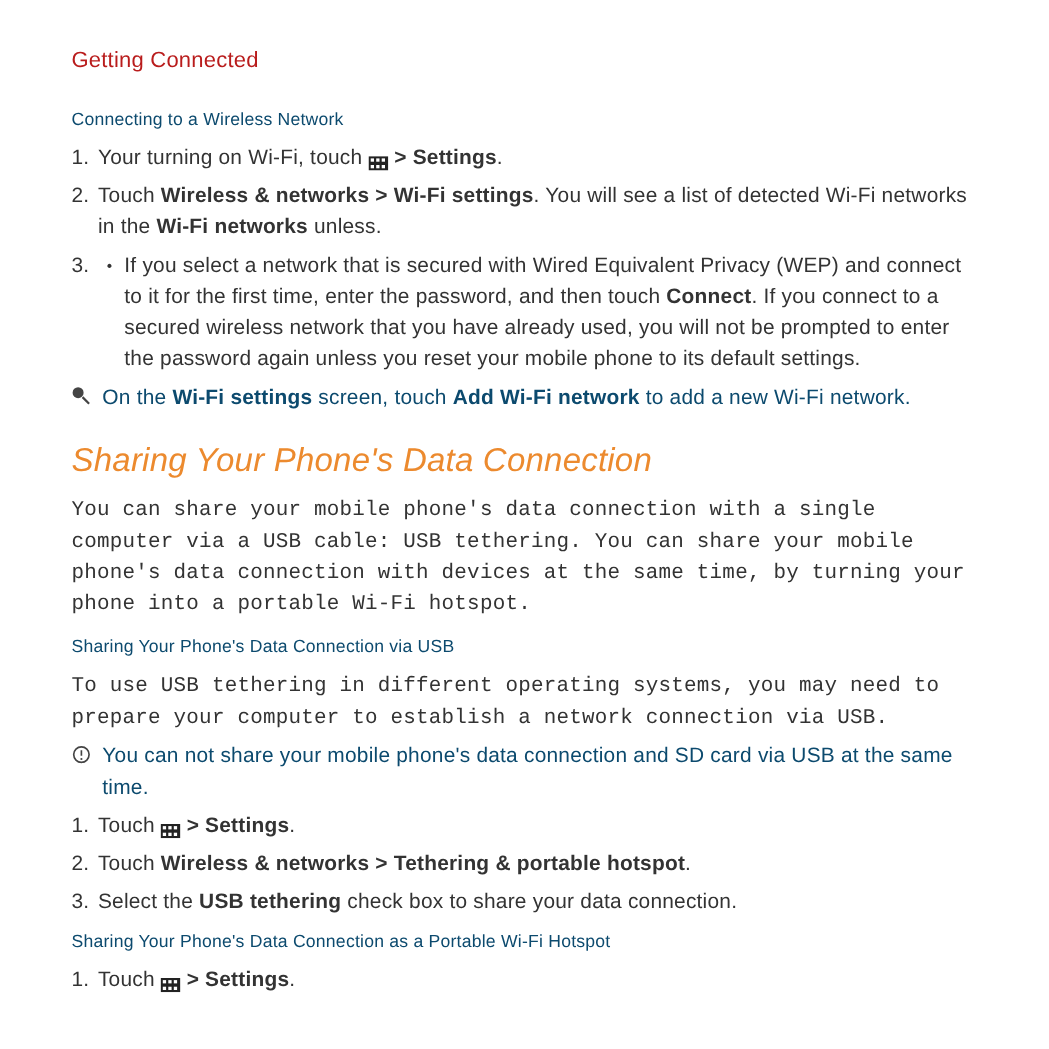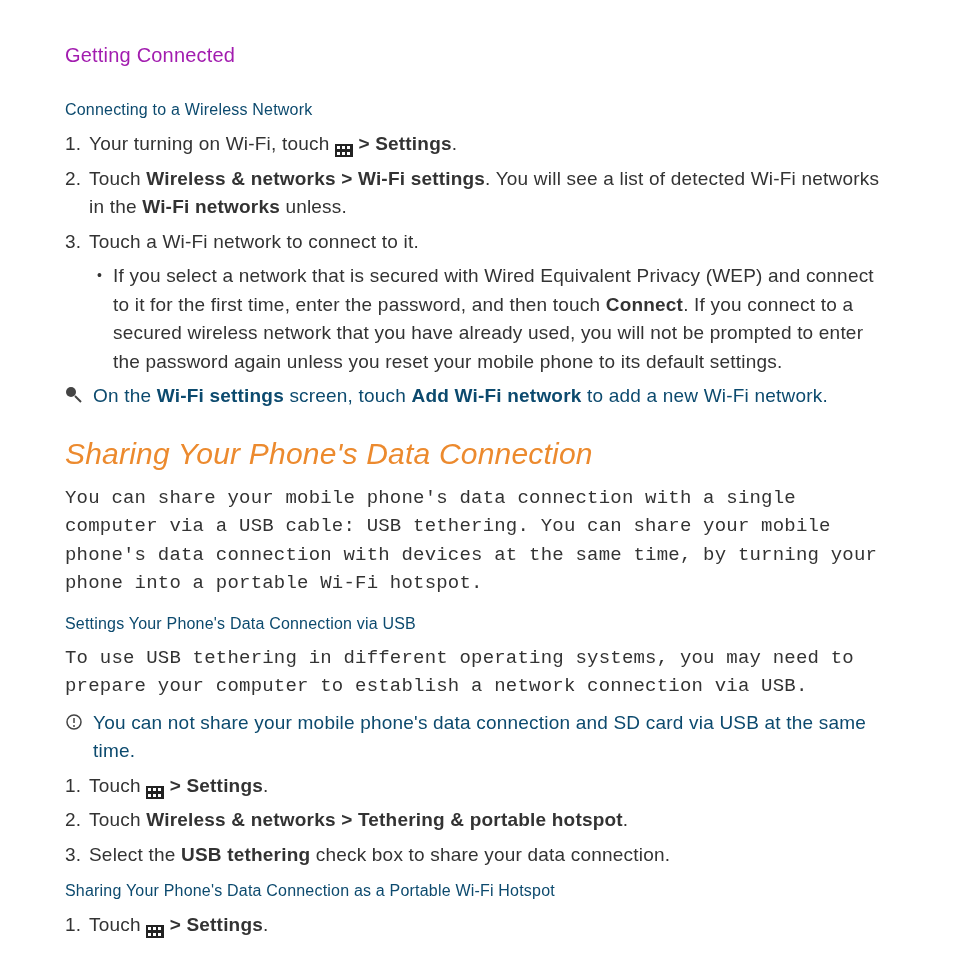--- a/index.html
+++ b/index.html
@@ -17,7 +17,7 @@
   .header {
     font-size: 20px;
     margin-bottom: 28px;
-    color: #a21caf;
+    color: #b91c1c;
   }
   .sect-orange {
     color: #0c4a6e;

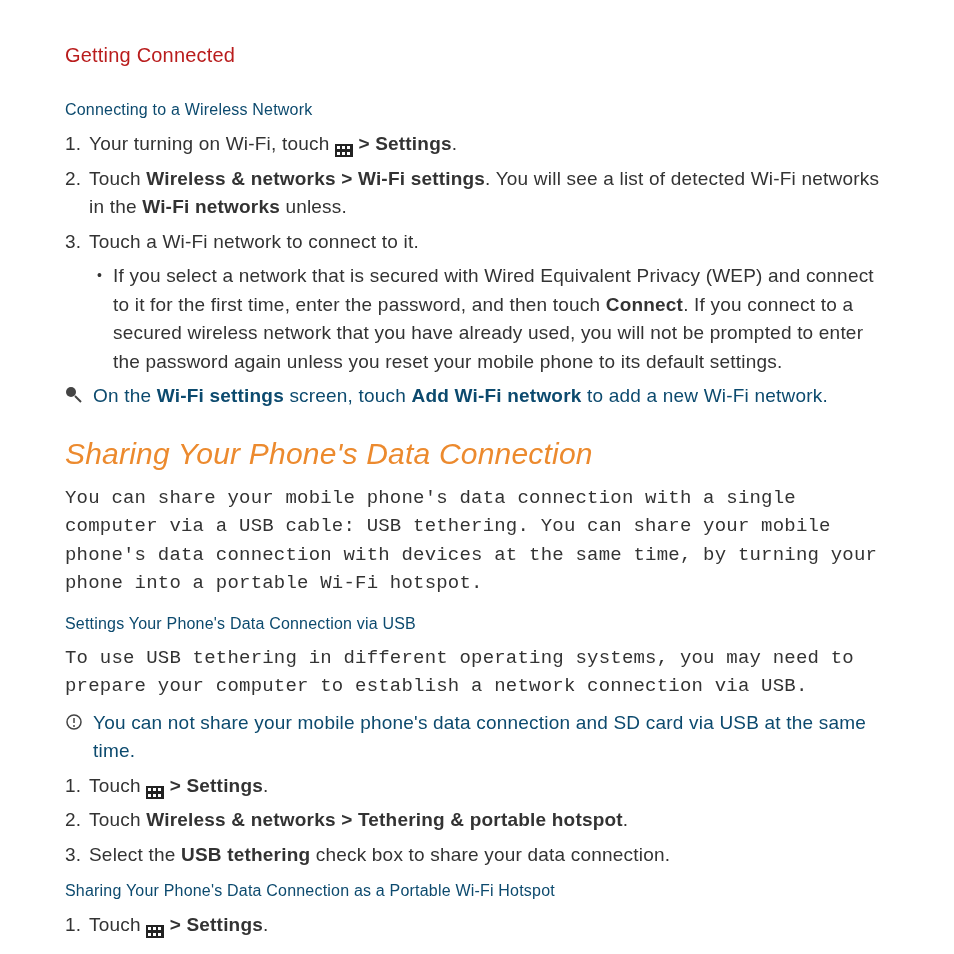--- a/index.html
+++ b/index.html
@@ -124,7 +124,6 @@
     <span>Touch </span><span class="bold">Wireless &amp; networks &gt; Wi-Fi settings</span><span>. You will see a list of detected Wi-Fi networks in the </span><span class="bold">Wi-Fi networks</span><span> unless.</span>
   </li>
   <li>
-    <span>Touch a Wi-Fi network to connect to it.</span>
     <ul>
       <li>
         <span>If you select a network that is secured with Wired Equivalent Privacy (WEP) and connect to it for the first time, enter the password, and then touch </span><span class="bold">Connect</span><span>. If you connect to a secured wireless network that you have already used, you will not be prompted to enter the password again unless you reset your mobile phone to its default settings.</span>

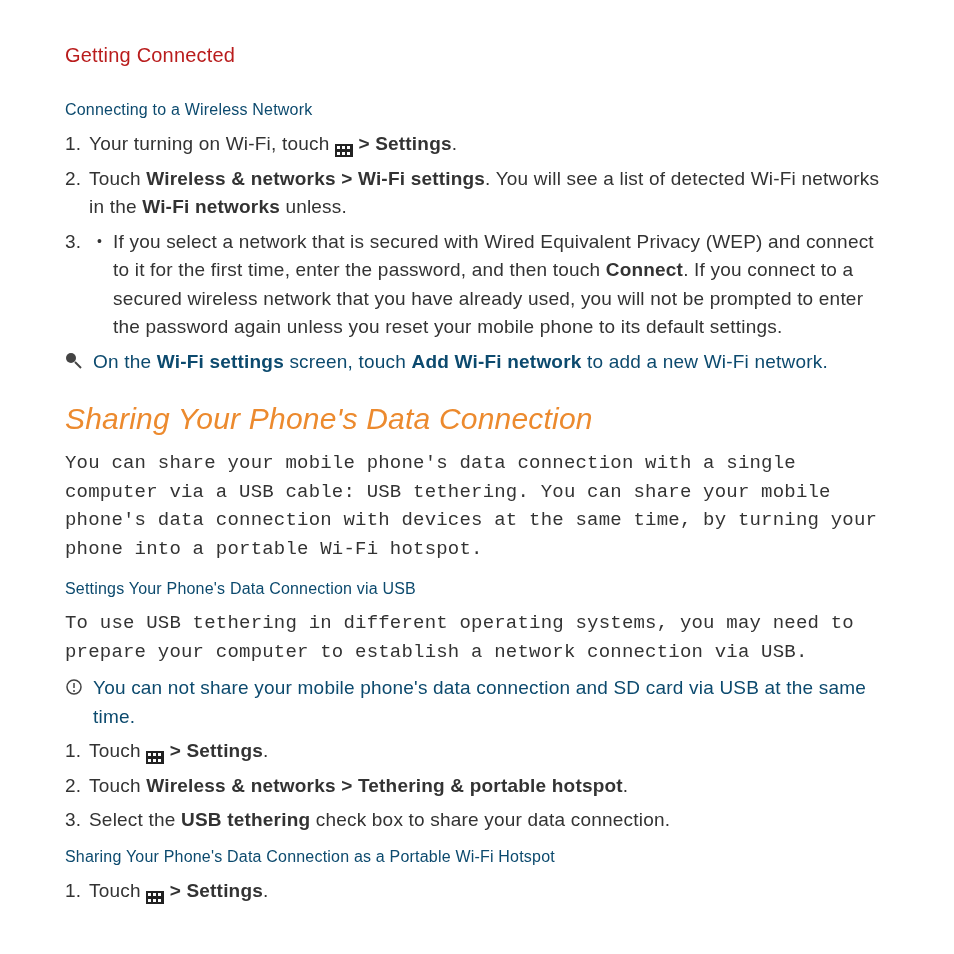--- a/index.html
+++ b/index.html
@@ -145,7 +145,7 @@
 <div class="sect-orange-big">Sharing Your Phone's Data Connection</div>
 <div class="para">You can share your mobile phone's data connection with a single computer via a USB cable: USB tethering. You can share your mobile phone's data connection with devices at the same time, by turning your phone into a portable Wi-Fi hotspot.</div>
 
-<div class="sect-orange" style="margin-top:14px;">Settings Your Phone's Data Connection via USB</div>
+<div class="sect-orange" style="margin-top:14px;">Sharing Your Phone's Data Connection via USB</div>
 <div class="para">To use USB tethering in different operating systems, you may need to prepare your computer to establish a network connection via USB.</div>
 
 <div class="tip">

